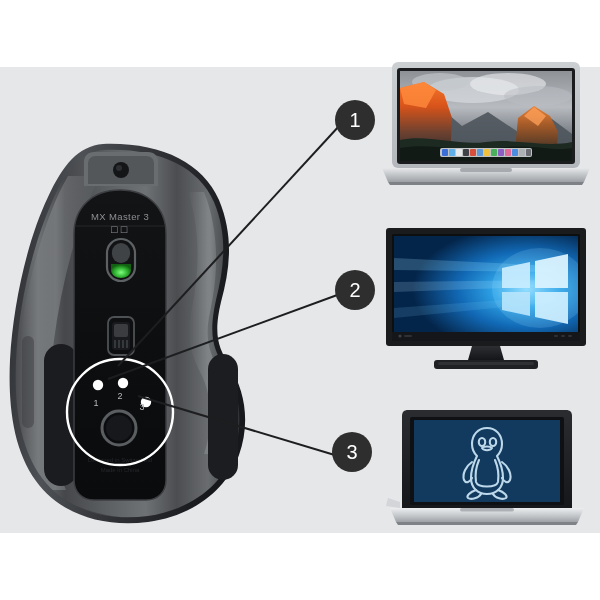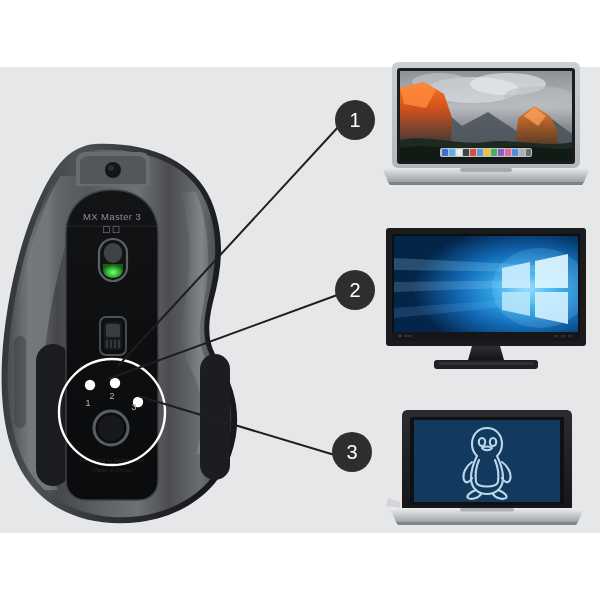--- a/index.html
+++ b/index.html
@@ -15,7 +15,7 @@
   #gray-band{top:67px;height:466px;}
 
   
-  #mouse-wrap{position:absolute;left:0px;top:140px;width:300px;height:390px;}
+  #mouse-wrap{position:absolute;left:0px;top:140px;width:300px;height:390px;padding-left:8px;}
 
   
   .callout{

